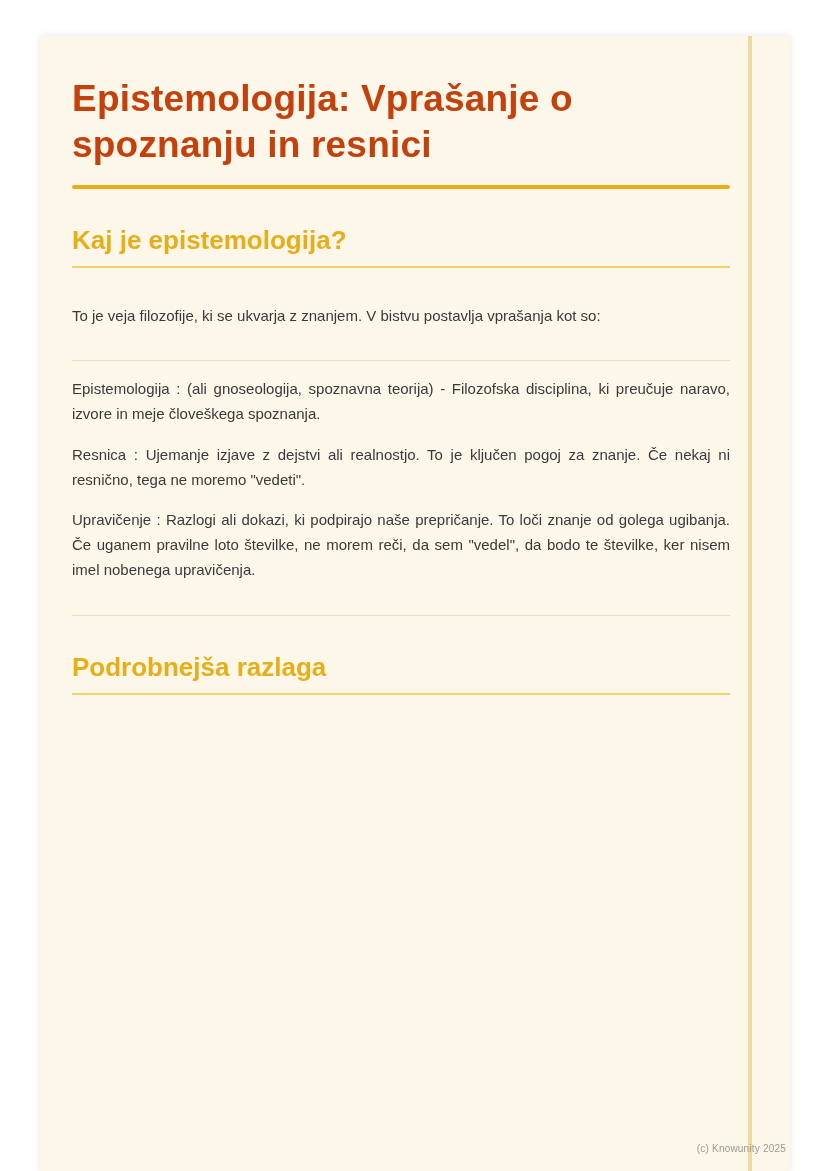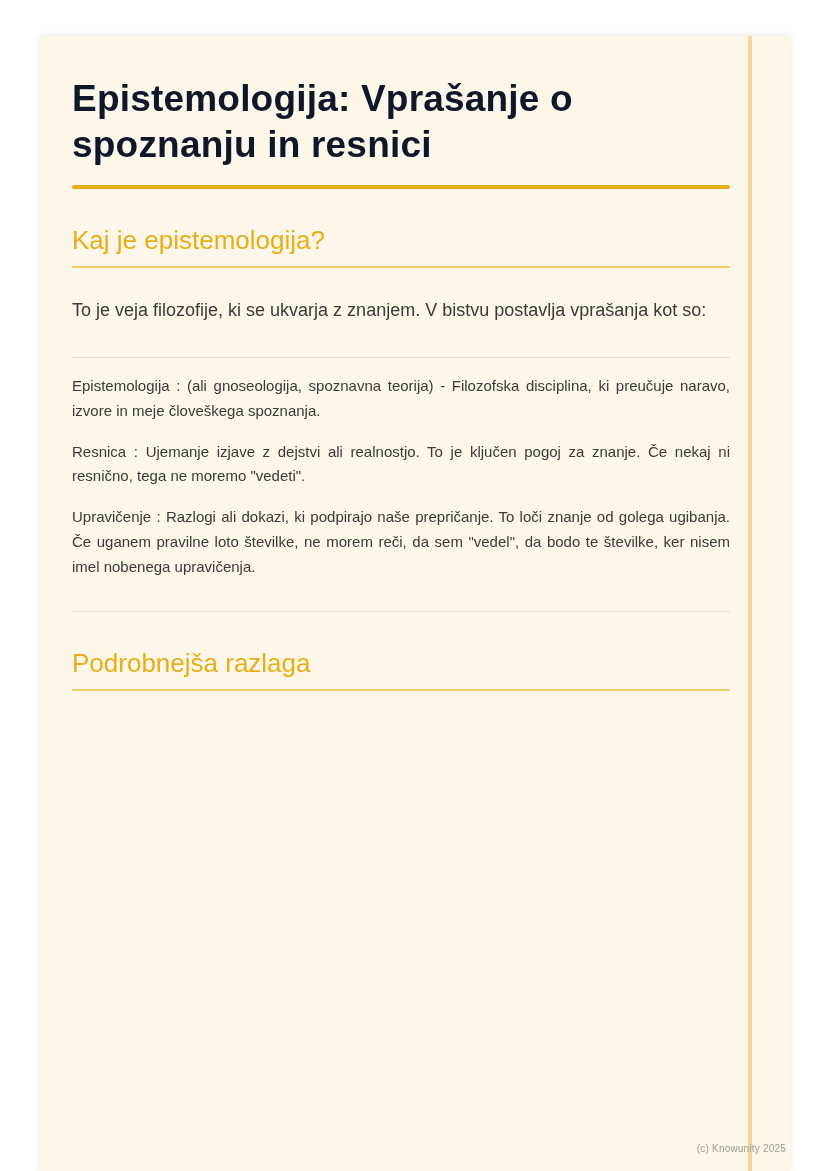--- a/index.html
+++ b/index.html
@@ -30,7 +30,7 @@
     color: #3a3a3a;
   }
   h1.doc-title {
-    color: #0f172a;
+    color: #c2410c;
     font-size: 37px;
     line-height: 1.25;
     font-weight: 700;

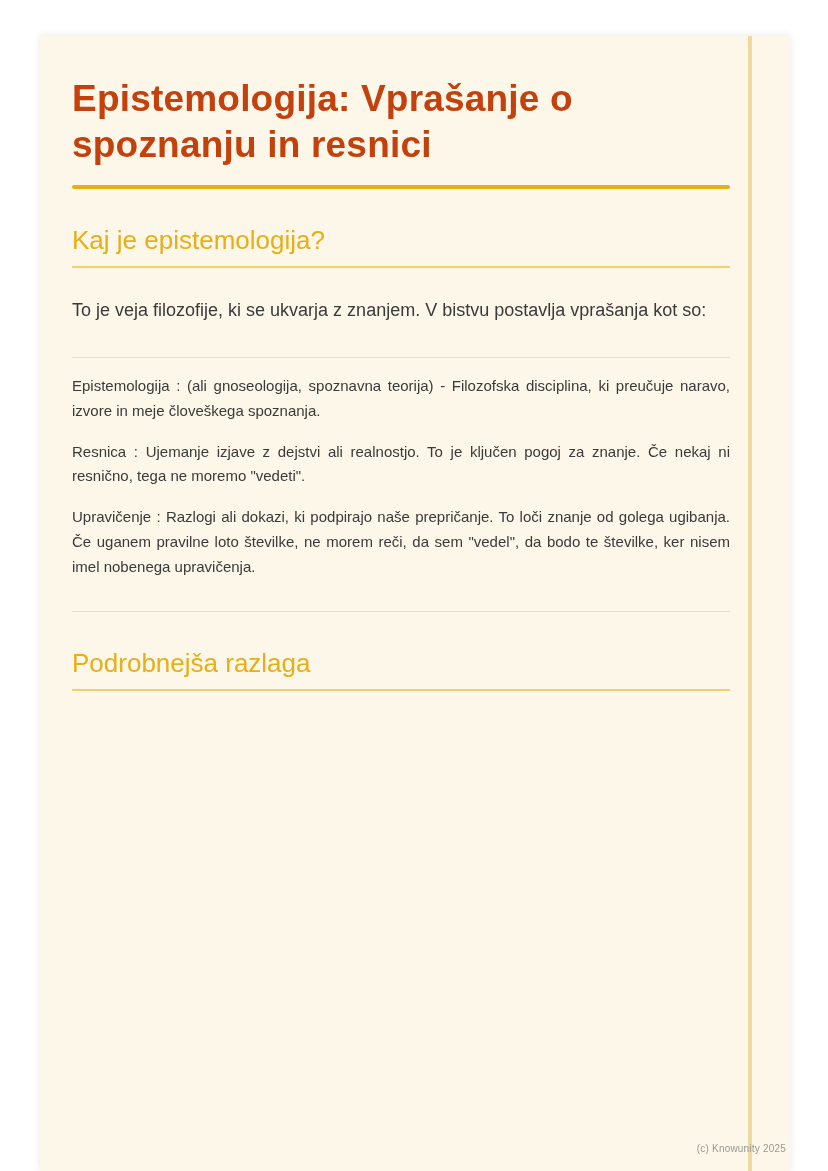--- a/index.html
+++ b/index.html
@@ -46,7 +46,7 @@
     margin-top: 36px;
     color: #e8ae18;
     font-size: 26px;
-    font-weight: 400;
+    font-weight: 700;
     padding-bottom: 10px;
     border-bottom: 2px solid #f2d06b;
   }

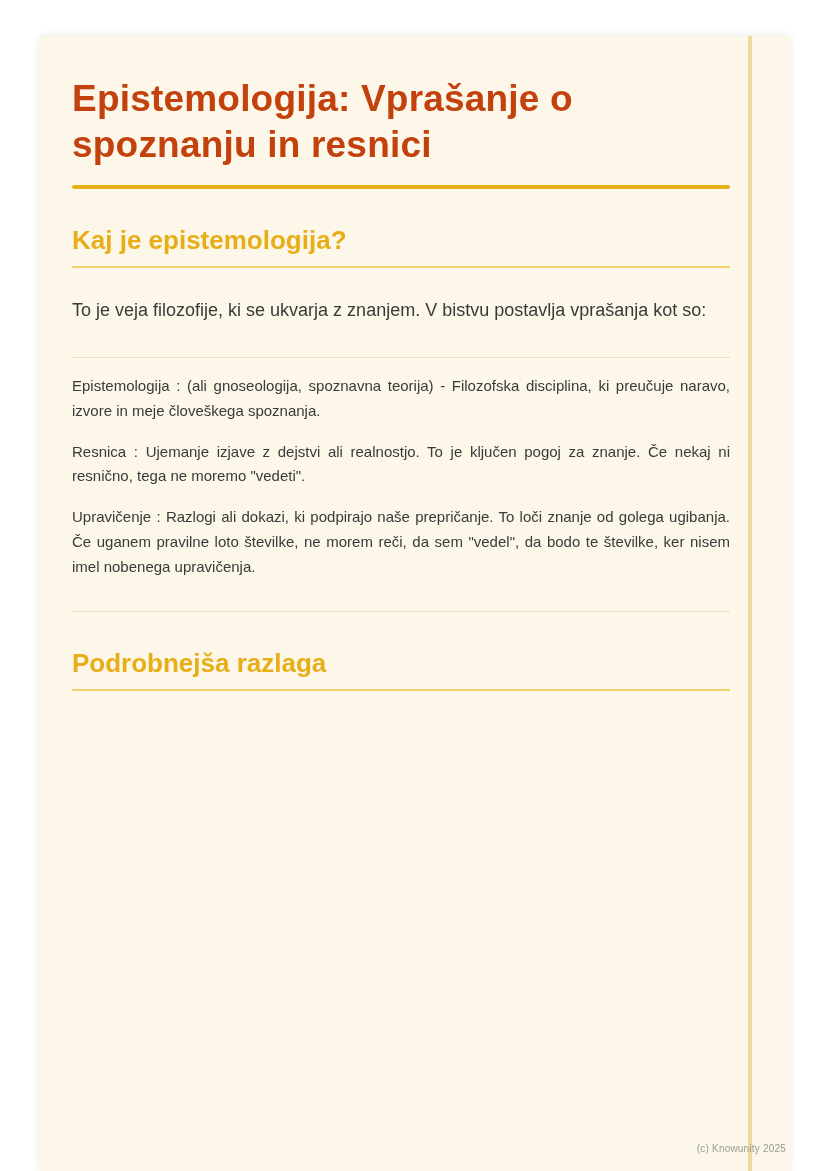--- a/index.html
+++ b/index.html
@@ -51,8 +51,8 @@
     border-bottom: 2px solid #f2d06b;
   }
   p.body-text {
-    margin-top: 28px;
-    font-size: 18px;
+    margin-top: 36px;
+    font-size: 15px;
     line-height: 1.65;
   }
   ul.bullet-list {

